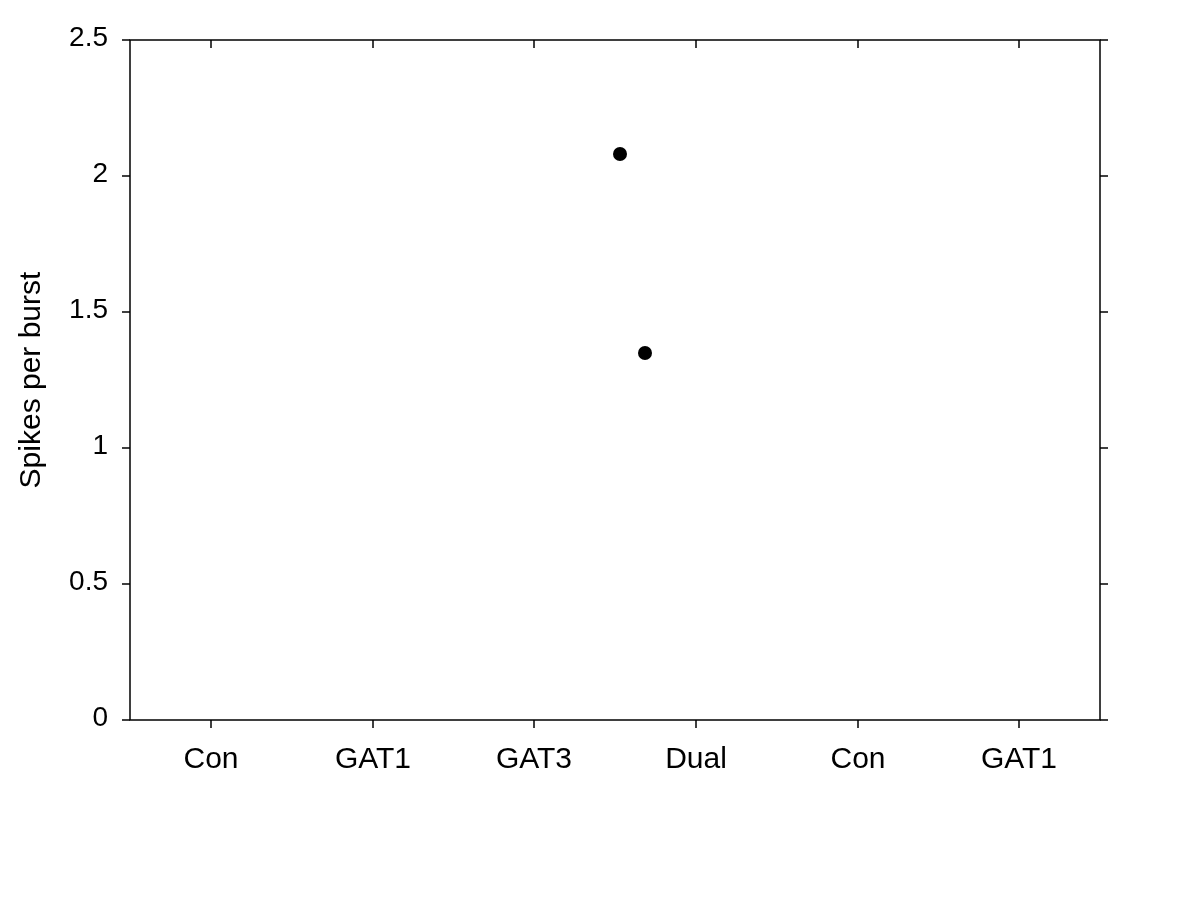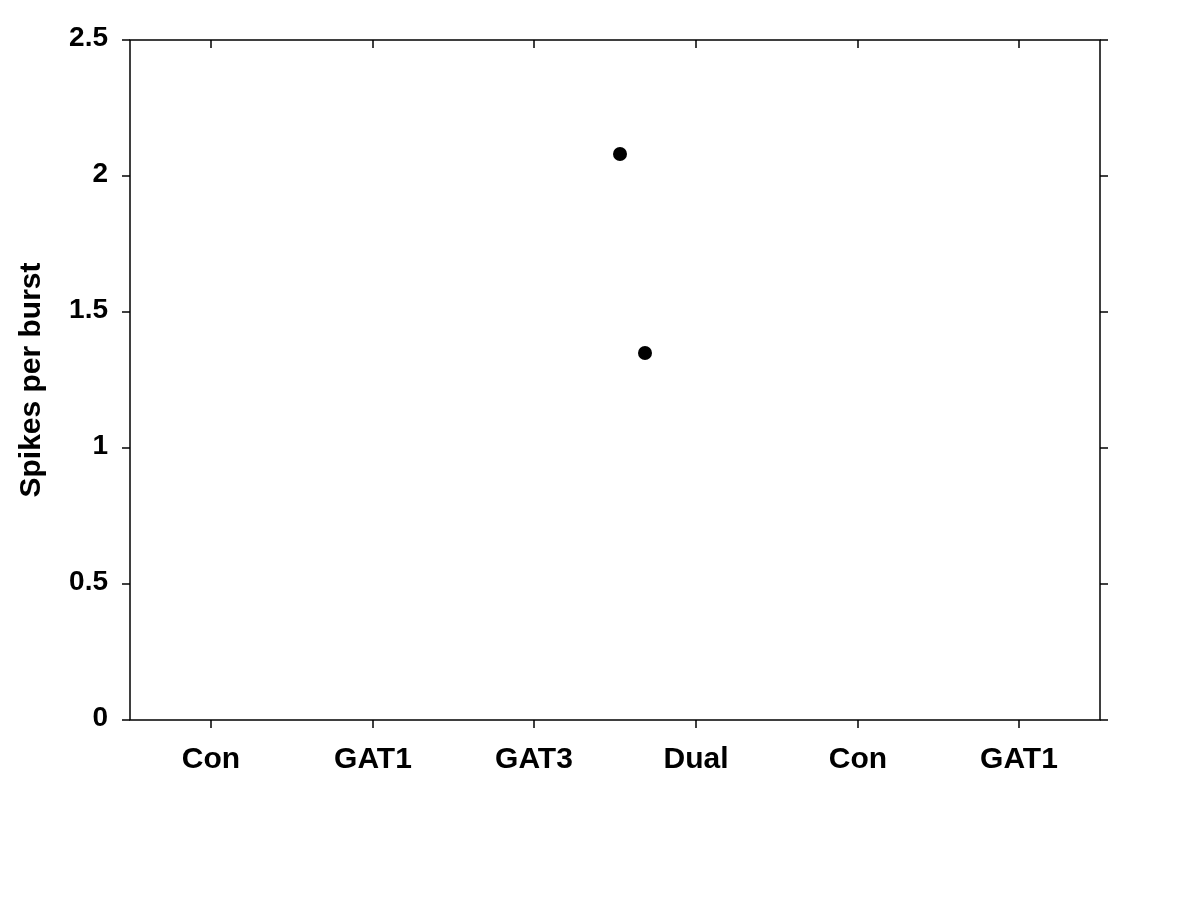--- a/index.html
+++ b/index.html
@@ -17,7 +17,6 @@
       display: flex;
       align-items: flex-end;
       justify-content: center;
-      font-weight: bold;
     }
     svg {
       width: 1200px;

